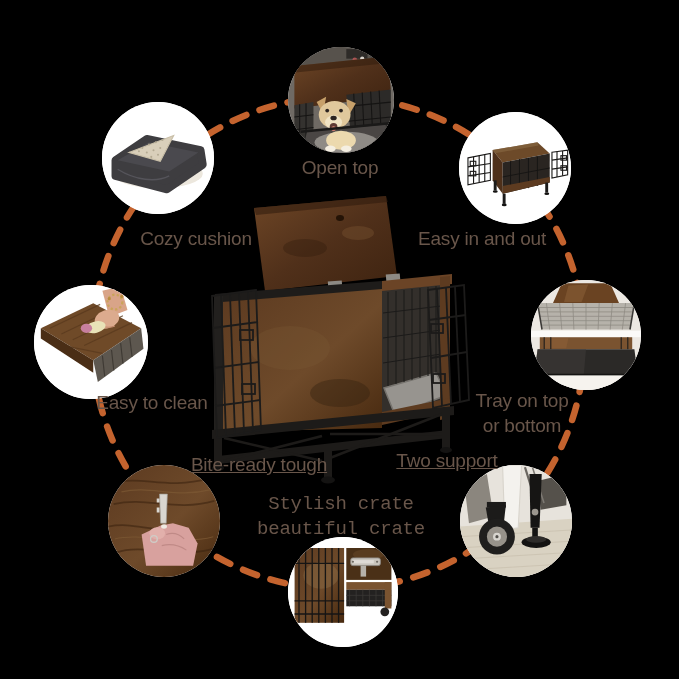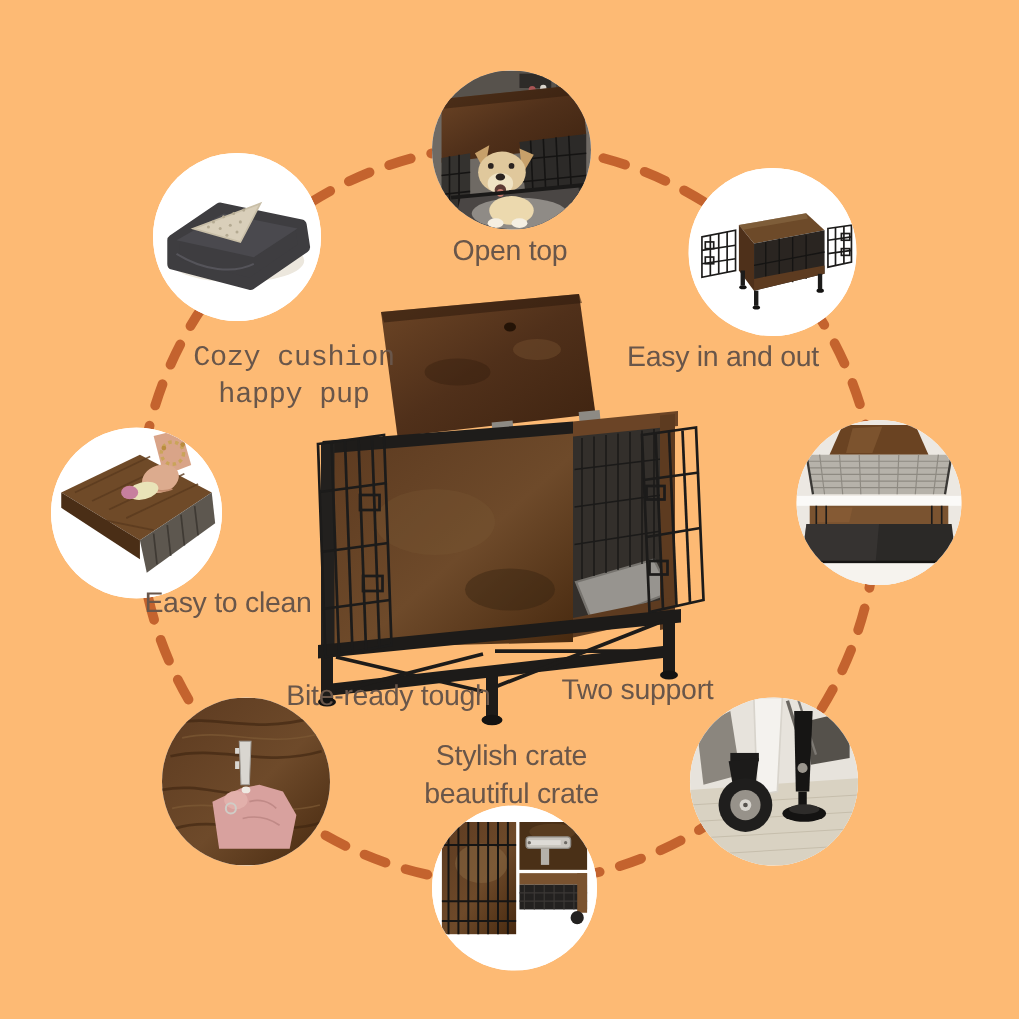--- a/index.html
+++ b/index.html
@@ -6,7 +6,7 @@
   #canvas{
     position:relative;
     width:679px;height:679px;
-    background:#fdba74;
+    background:#000000;
     overflow:hidden;
     font-family:"Liberation Sans",sans-serif;
   }

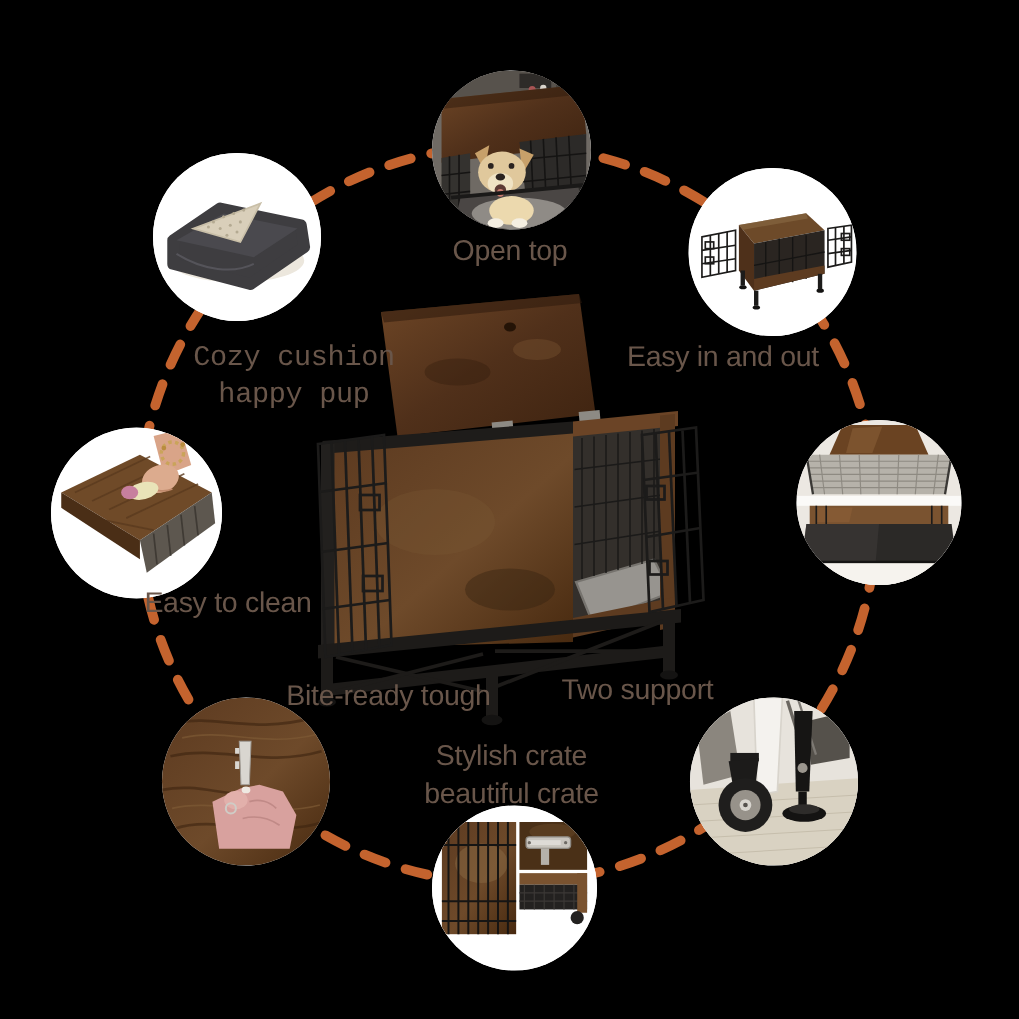--- a/index.html
+++ b/index.html
@@ -432,7 +432,7 @@
     <span>Easy to clean</span>
   </div>
 
-  <div class="label" style="left:96px;top:226px;font-family:Liberation Mono, monospace;">
+  <div class="label" style="left:96px;top:226px;">
     <span>Cozy cushion</span>
     <span>happy pup</span>
   </div>

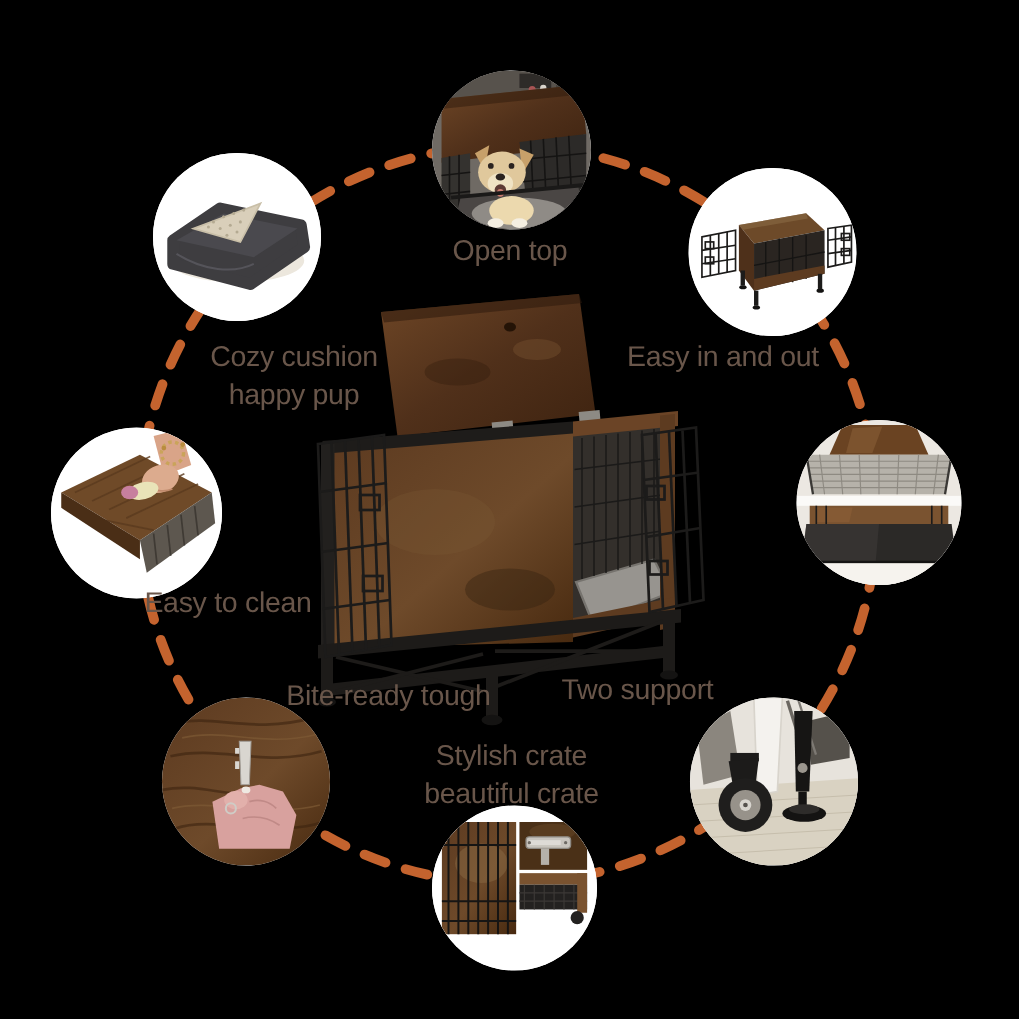--- a/index.html
+++ b/index.html
@@ -434,7 +434,6 @@
 
   <div class="label" style="left:96px;top:226px;">
     <span>Cozy cushion</span>
-    <span>happy pup</span>
   </div>
 
 </div>

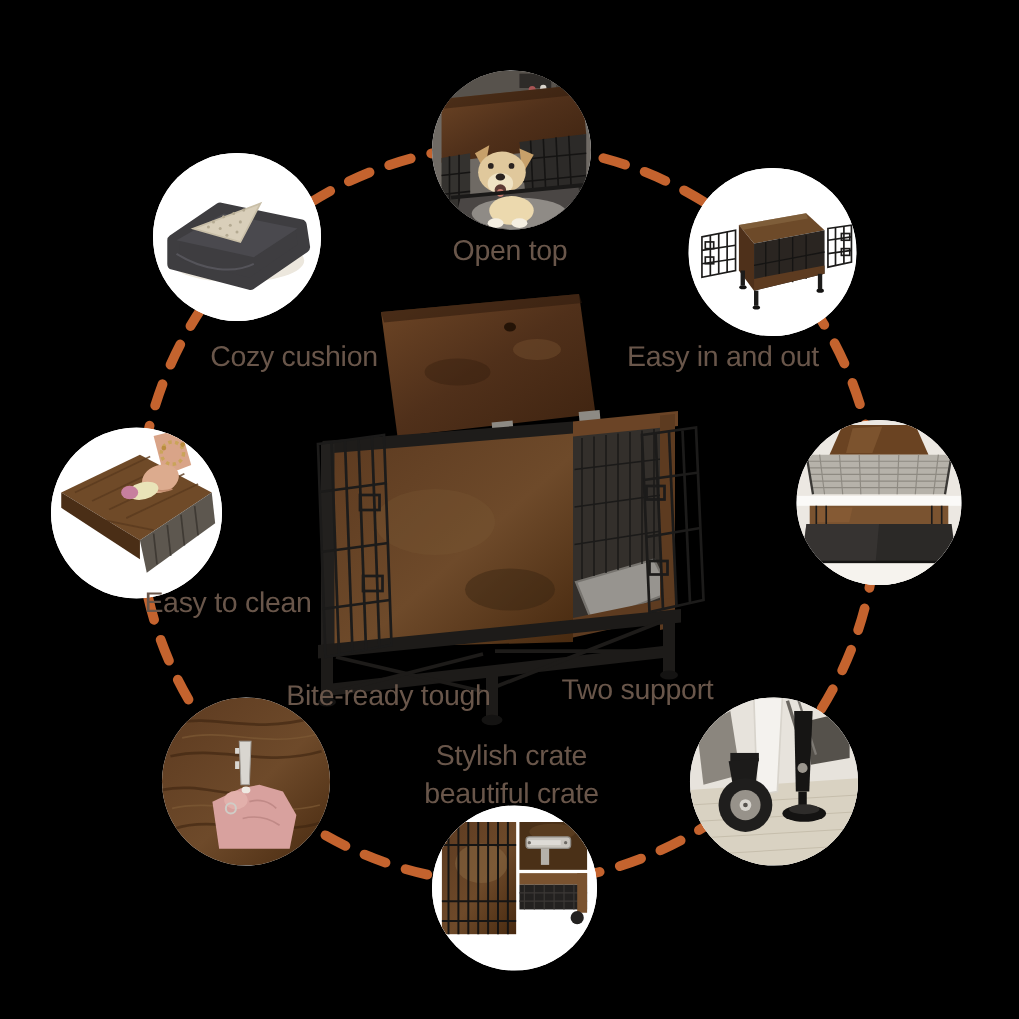--- a/index.html
+++ b/index.html
@@ -414,6 +414,10 @@
     <span>Easy in and out</span>
   </div>
 
+  <div class="label" style="left:422px;top:388px;">
+    <span>Tray on top</span>
+    <span>or bottom</span>
+  </div>
 
   <div class="label" style="left:325px;top:448px;">
     <span>Two support</span>

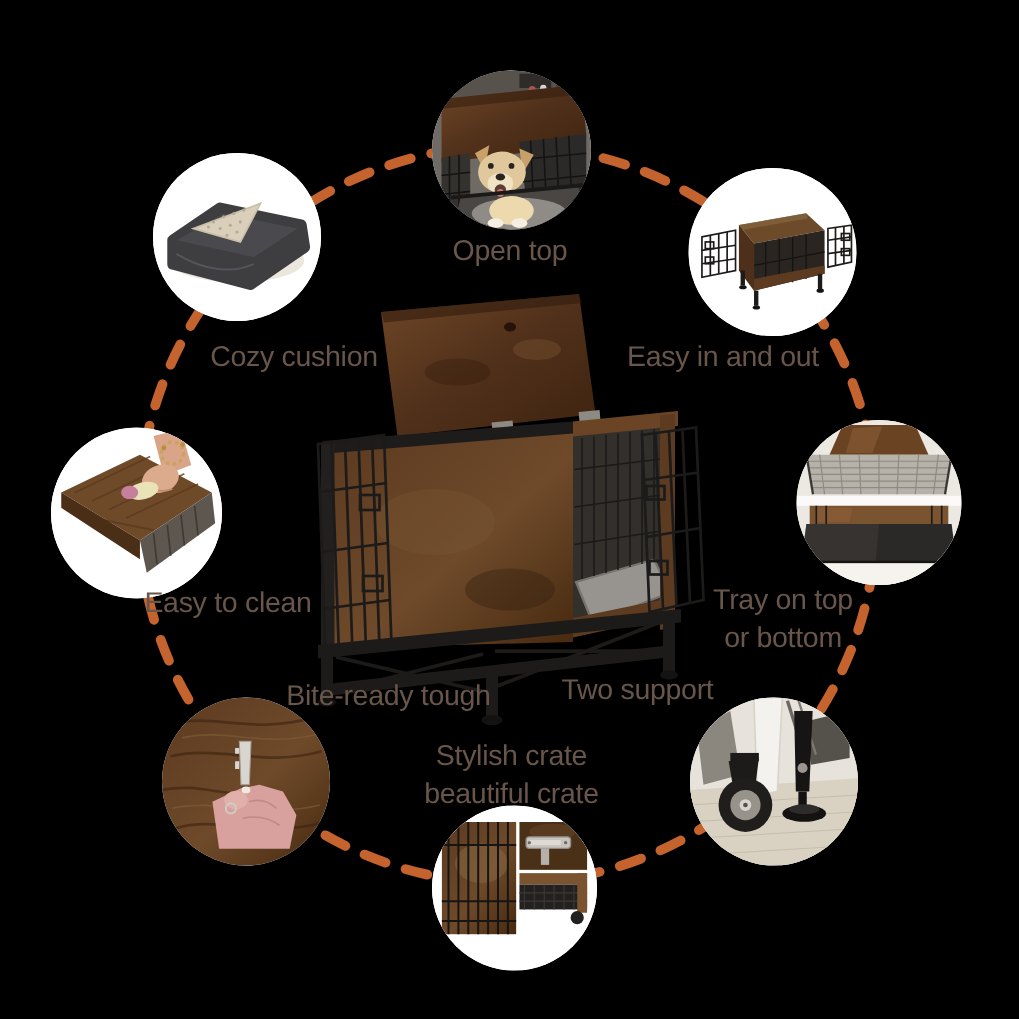--- a/index.html
+++ b/index.html
@@ -428,7 +428,7 @@
     <span>beautiful crate</span>
   </div>
 
-  <div class="label" style="left:159px;top:452px;">
+  <div class="label" style="left:159px;top:452px;text-decoration:underline;">
     <span>Bite-ready tough</span>
   </div>
 

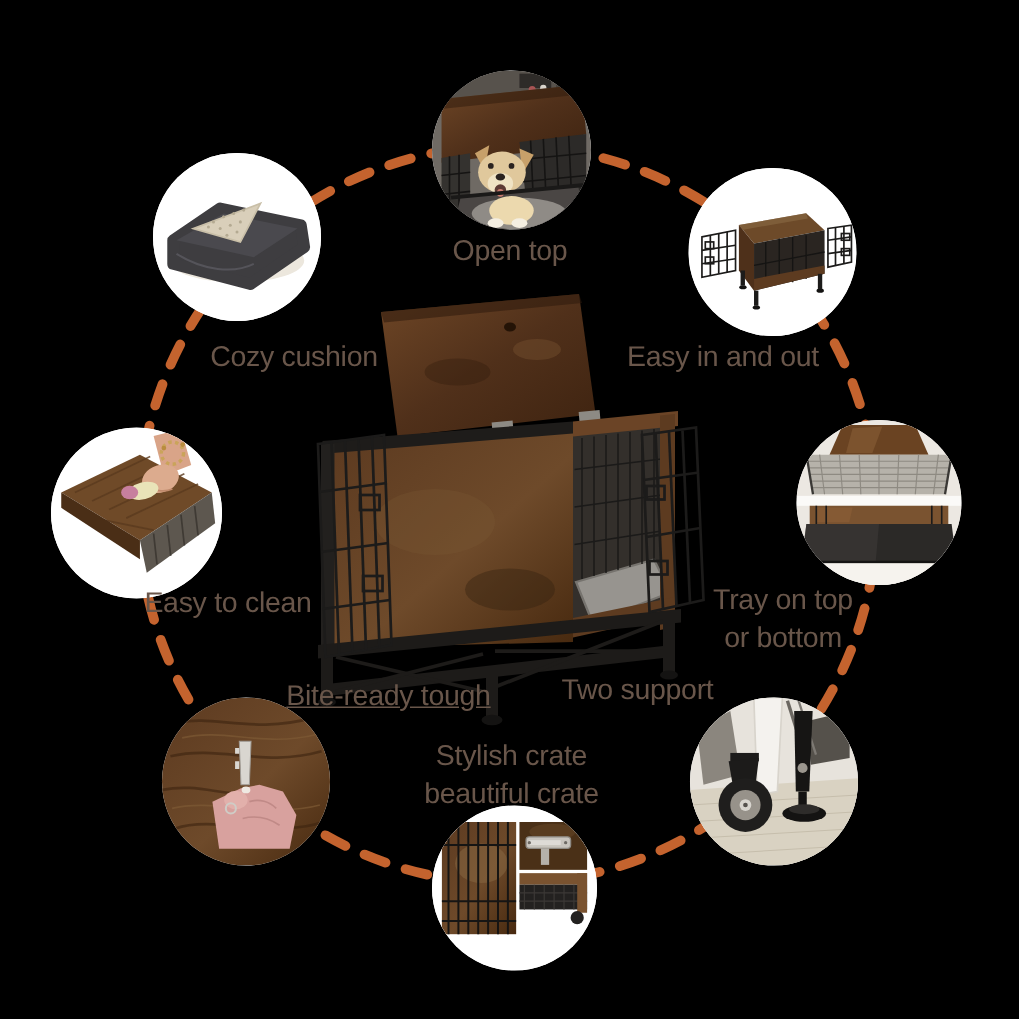--- a/index.html
+++ b/index.html
@@ -419,7 +419,7 @@
     <span>or bottom</span>
   </div>
 
-  <div class="label" style="left:325px;top:448px;">
+  <div class="label" style="left:347px;top:448px;text-decoration:underline;">
     <span>Two support</span>
   </div>
 

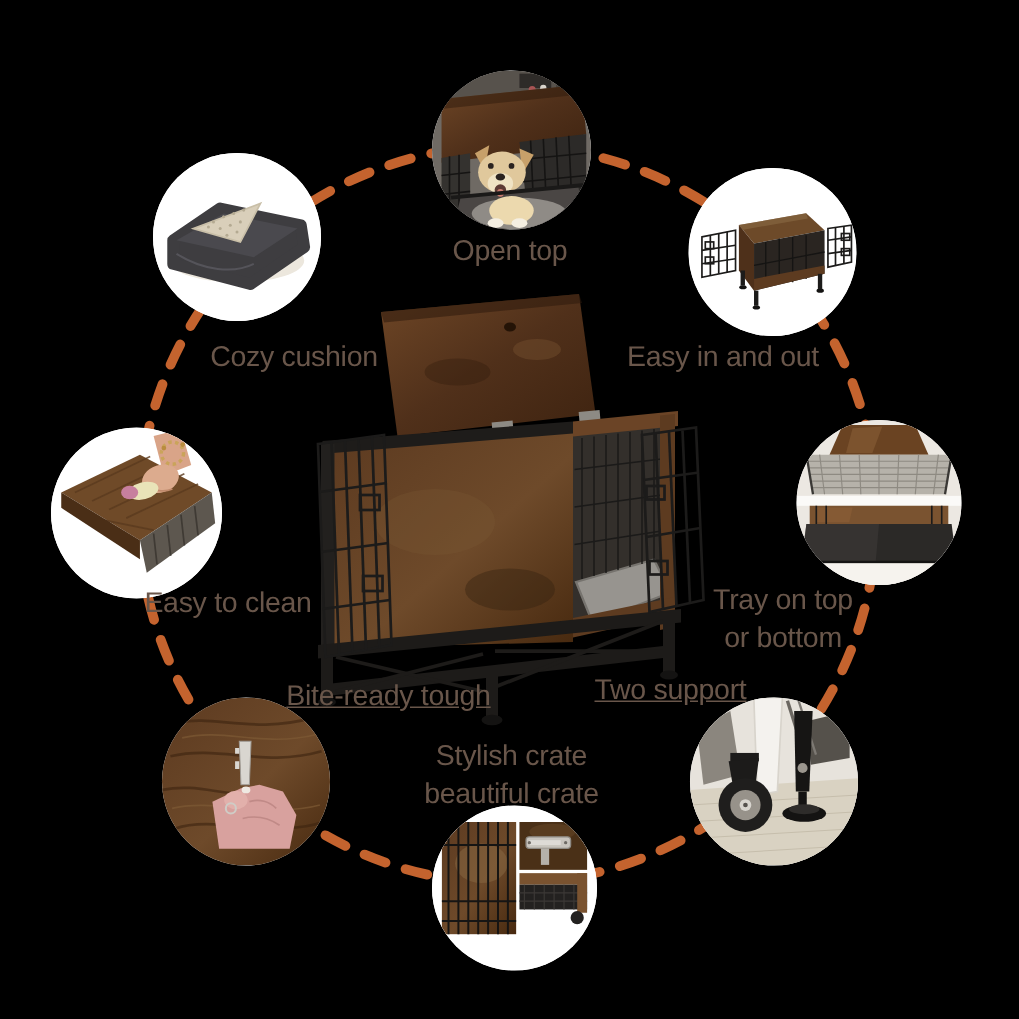--- a/index.html
+++ b/index.html
@@ -423,7 +423,7 @@
     <span>Two support</span>
   </div>
 
-  <div class="label" style="left:241px;top:492px;">
+  <div class="label" style="left:241px;top:492px;font-family:Liberation Mono, monospace;">
     <span>Stylish crate</span>
     <span>beautiful crate</span>
   </div>

